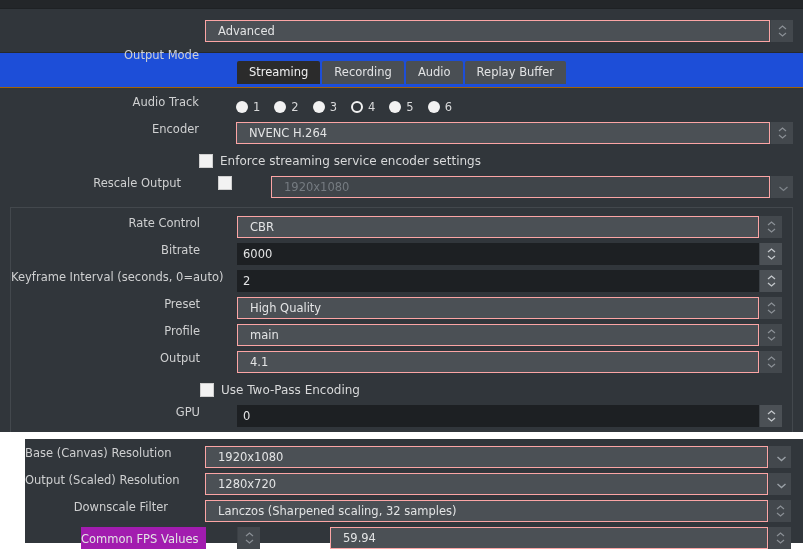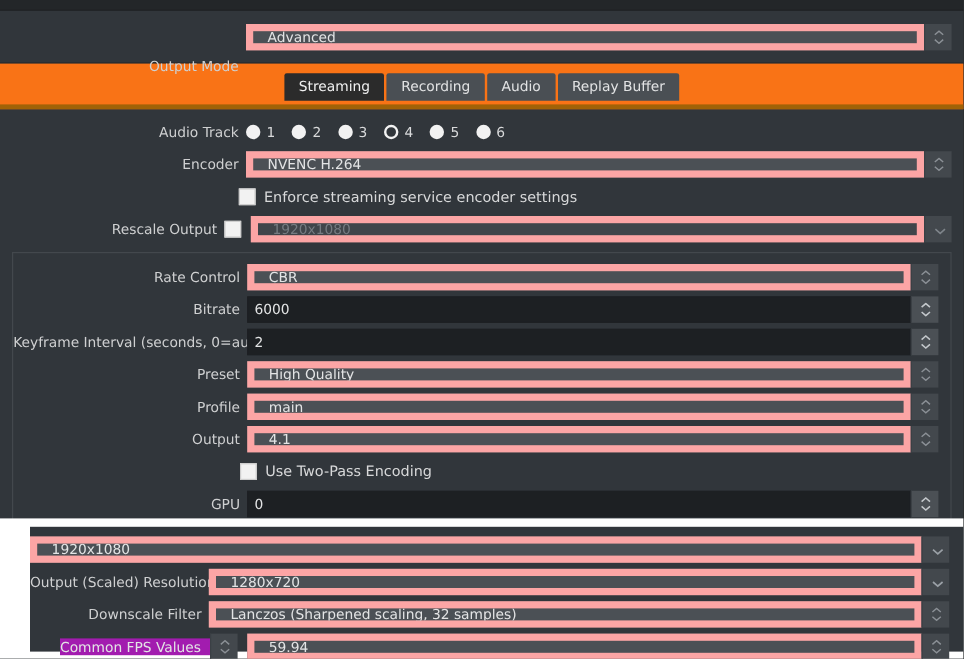--- a/index.html
+++ b/index.html
@@ -58,7 +58,7 @@
 
   
   .combo {
-    flex: 1 1 auto; background: #4b5055; border: 6px solid #fca5a5;
+    flex: 1 1 auto; background: #4b5055; border: 1px solid #fca5a5;
     display: flex; align-items: center; padding-left: 12px;
     color: #e3e4e5; font-size: 11.5px; overflow: hidden; white-space: nowrap;
   }

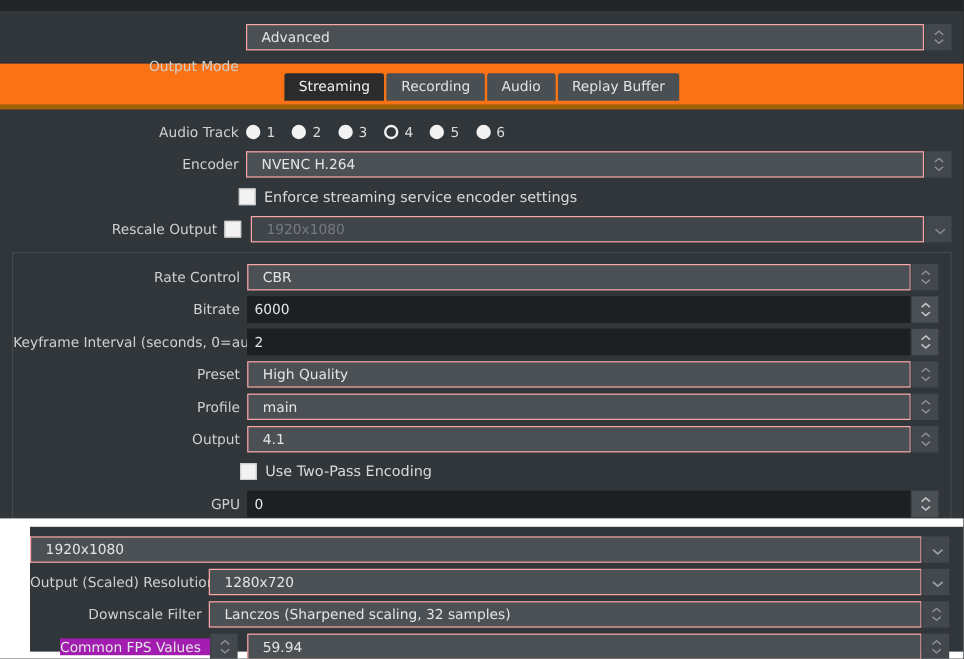--- a/index.html
+++ b/index.html
@@ -32,8 +32,8 @@
 
   
   .tab-band {
-    height: 34px; background: #f97316;
-    border-bottom: 4px solid #a16207;
+    height: 34px; background: #1d4ed8;
+    border-bottom: 1px solid #a16207;
     display: flex; align-items: flex-end; justify-content: center;
   }
   .tabstrip { display: flex; gap: 2px; padding-bottom: 3px; }

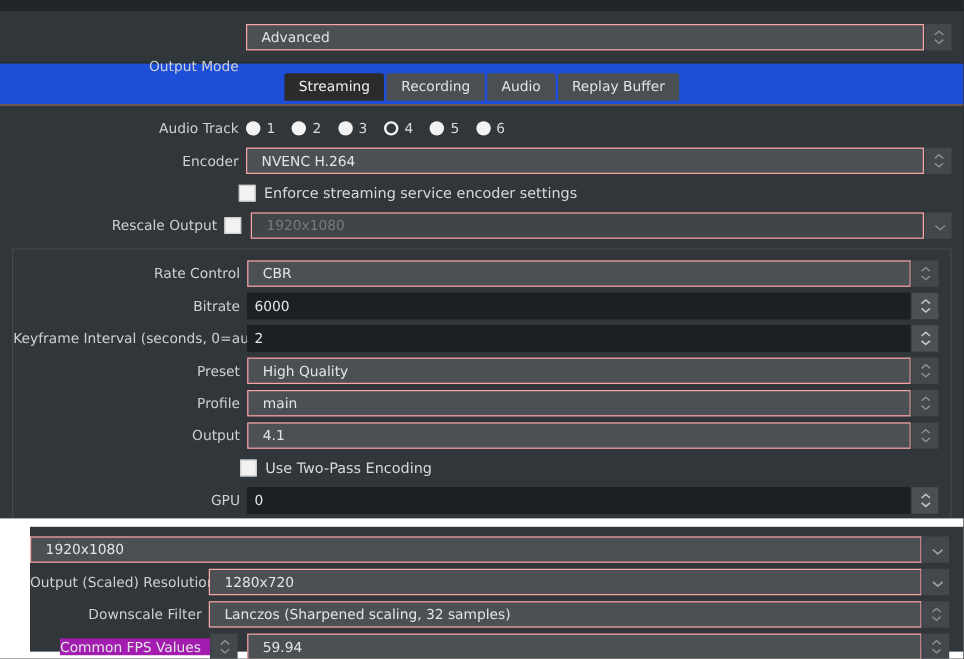--- a/index.html
+++ b/index.html
@@ -47,7 +47,7 @@
 
   
   .form-area { padding-top: 7px; }
-  .row { display: flex; align-items: center; height: 24px; margin-bottom: 3px; }
+  .row { display: flex; height: 24px; margin-bottom: 3px; gap: 31px; }
   .lbl {
     width: 199px; text-align: right; padding-right: 6px;
     color: #cfd0d1; font-size: 11.5px; white-space: nowrap;

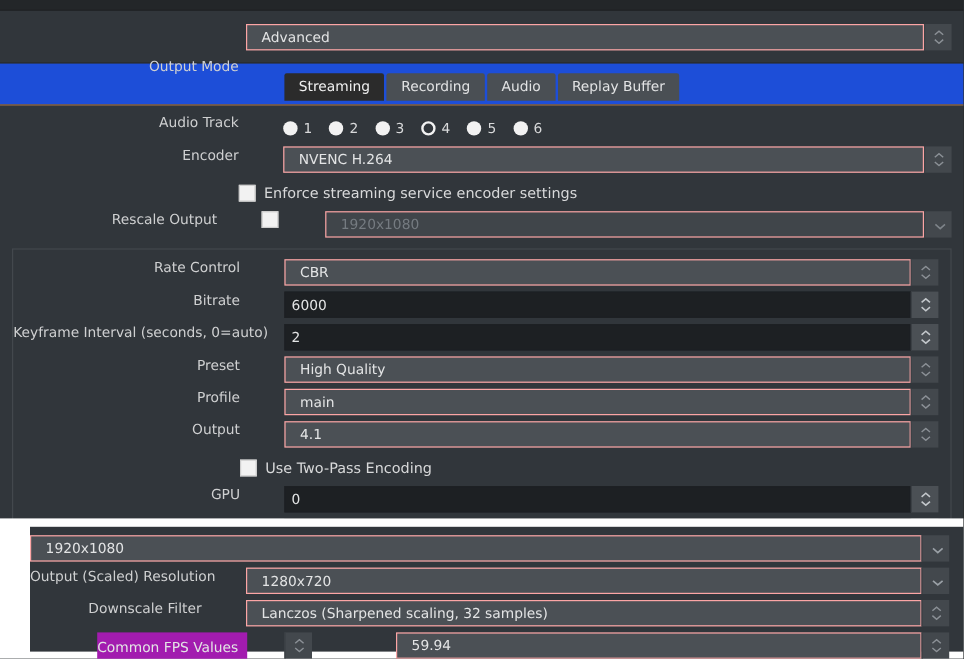--- a/index.html
+++ b/index.html
@@ -406,6 +406,7 @@
     <div class="overlay-inner">
 
       <div class="row">
+        <div class="lbl">Base (Canvas) Resolution</div>
         <div class="fieldwrap">
           <div class="combo">1920x1080</div>
           <div class="btncol dim">

